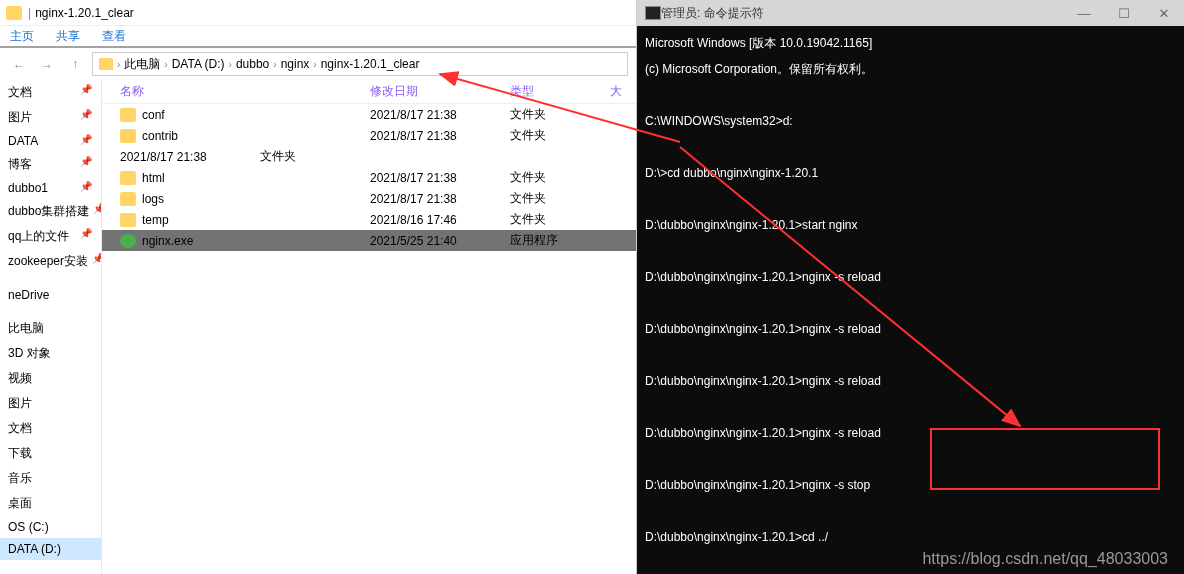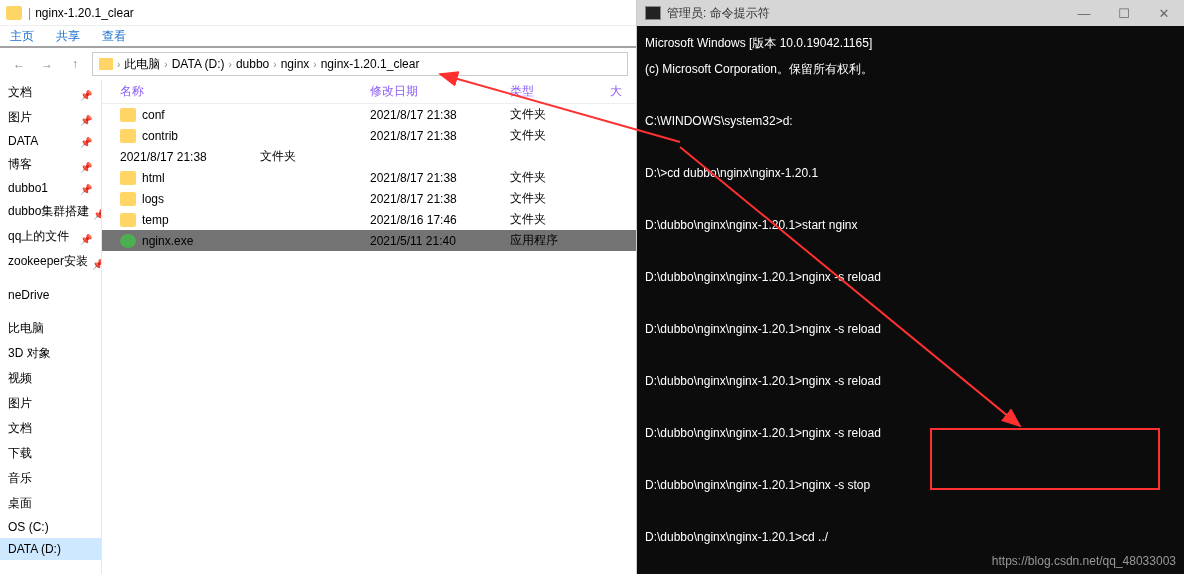--- a/index.html
+++ b/index.html
@@ -31,7 +31,7 @@
 .file-icon.exe { background: #4caf50; border-radius: 50%; }
 .file-row .col-name { display: flex; align-items: center; }
 .terminal { flex: 1; height: 100%; background: #0c0c0c; color: #fff; font-family: "NSimSun", "Consolas", monospace; font-size: 14px; position: relative; }
-.term-title { height: 26px; background: #d6d6d6; color: #333; display: flex; align-items: center; padding: 0 8px; gap: 6px; font-family: "Microsoft YaHei"; font-size: 12px; }
+.term-title { height: 26px; background: #d6d6d6; color: #333; display: flex; align-items: center; padding: 0 8px; font-family: "Microsoft YaHei"; font-size: 12px; }
 .term-title .cmd-icon { width: 16px; height: 14px; background: #222; border: 1px solid #888; }
 .win-controls { position: absolute; top: 0; right: 0; display: flex; height: 26px; }
 .win-btn { width: 40px; display: flex; align-items: center; justify-content: center; color: #666; font-size: 13px; }

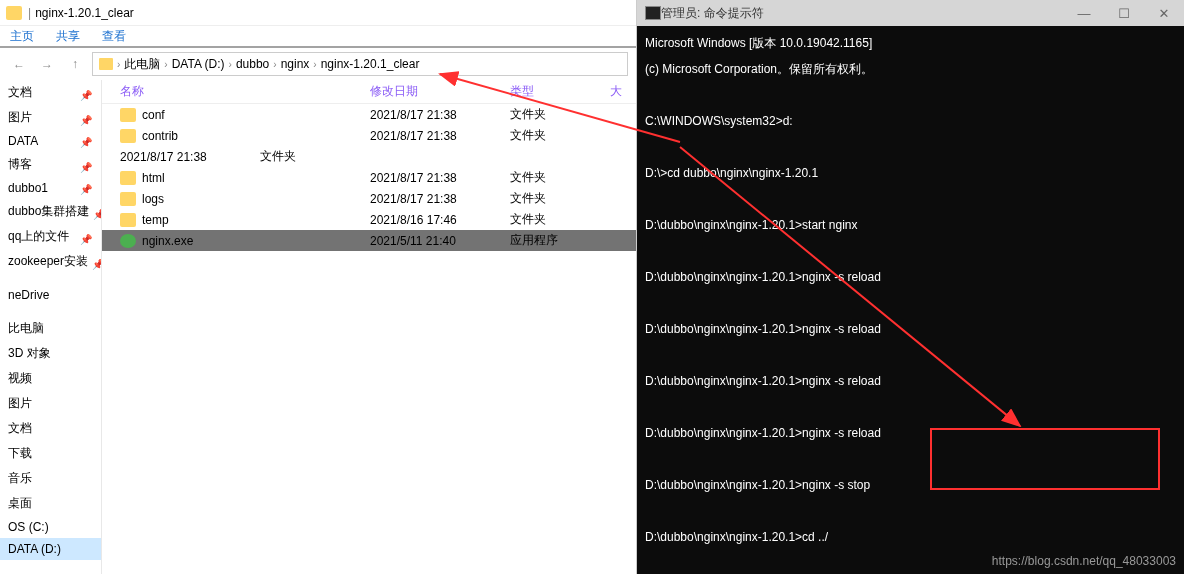--- a/index.html
+++ b/index.html
@@ -17,7 +17,7 @@
 .breadcrumb .sep { color: #888; font-size: 10px; }
 .body-row { flex: 1; display: flex; overflow: hidden; }
 .nav-pane { width: 102px; border-right: 1px solid #e8e8e8; overflow: hidden; }
-.nav-item { padding: 4px 8px; display: flex; align-items: flex-end; gap: 4px; white-space: nowrap; }
+.nav-item { padding: 4px 8px; display: flex; align-items: flex-start; gap: 4px; white-space: nowrap; }
 .nav-item.sel { background: #cde8ff; }
 .pin { color: #6b9bd1; font-size: 10px; margin-left: auto; }
 .file-pane { flex: 1; display: flex; flex-direction: column; }

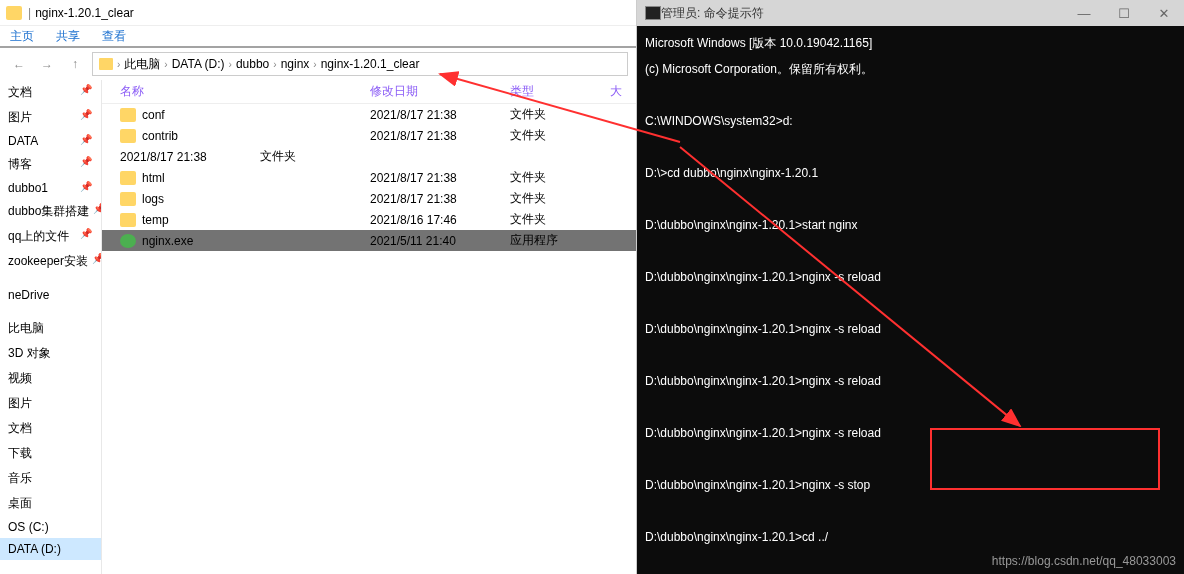--- a/index.html
+++ b/index.html
@@ -201,7 +201,7 @@
                 <span class="file-icon exe"></span>
                 <span>nginx.exe</span>
               </div>
-              <div class="col-date">2021/5/11 21:40</div>
+              <div class="col-date">2021/5/25 21:40</div>
               <div class="col-type">应用程序</div>
             </div>
           </div>

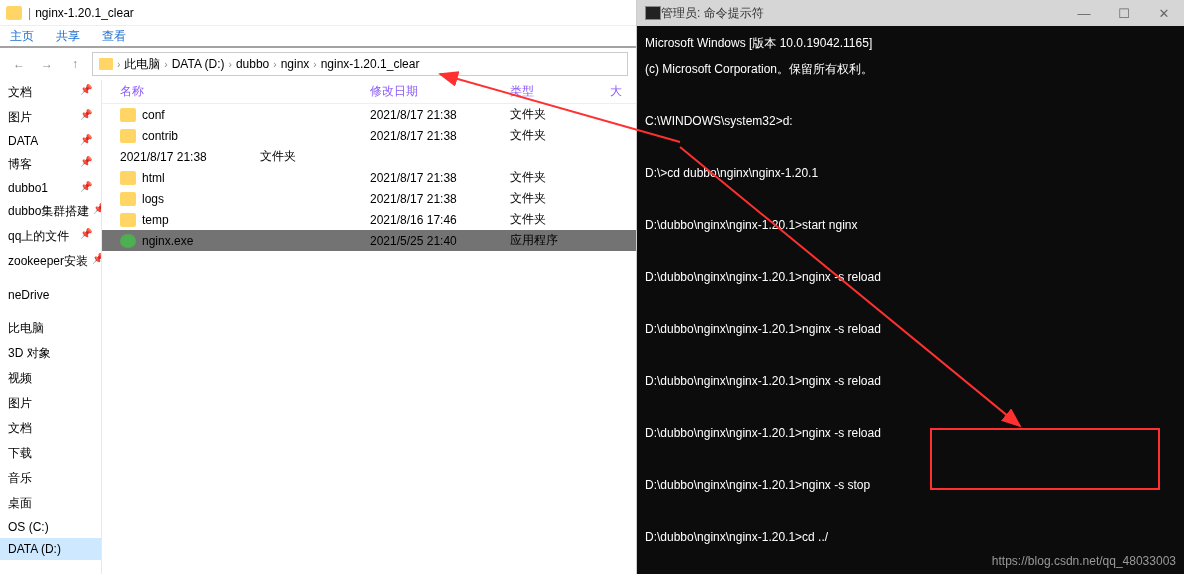--- a/index.html
+++ b/index.html
@@ -38,7 +38,7 @@
 .term-body { padding: 4px 8px; line-height: 26px; white-space: pre; }
 .red-box { position: absolute; border: 2px solid #ff3030; }
 .arrow-svg { position: absolute; top: 0; left: 0; pointer-events: none; }
-.watermark { position: absolute; bottom: 6px; right: 8px; color: #999; font-size: 12px; }
+.watermark { position: absolute; bottom: 6px; right: 16px; color: #999; font-size: 16px; }
 </style>
 </head>
 <body>

